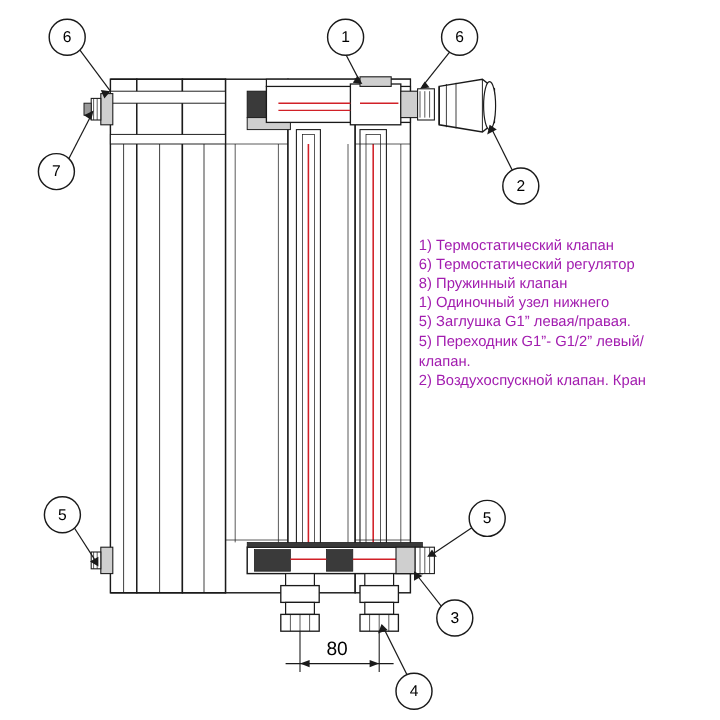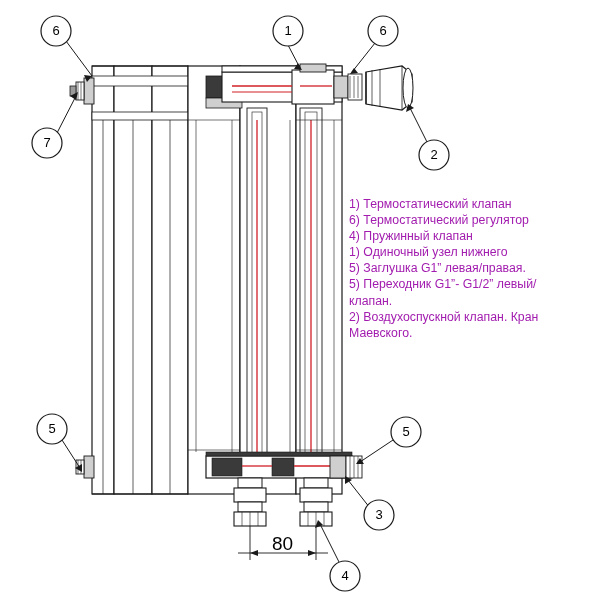--- a/index.html
+++ b/index.html
@@ -248,7 +248,7 @@
   <div class="legend-box">
     <div class="legend-line">1) Термостатический клапан</div>
     <div class="legend-line">6) Термостатический регулятор</div>
-    <div class="legend-line">4) Пружинный клапан</div>
+    <div class="legend-line">8) Пружинный клапан</div>
     <div class="legend-line">1) Одиночный узел нижнего</div>
     <div class="legend-line">5) Заглушка G1” левая/правая.</div>
     <div class="legend-line">5) Переходник G1”- G1/2” левый/</div>

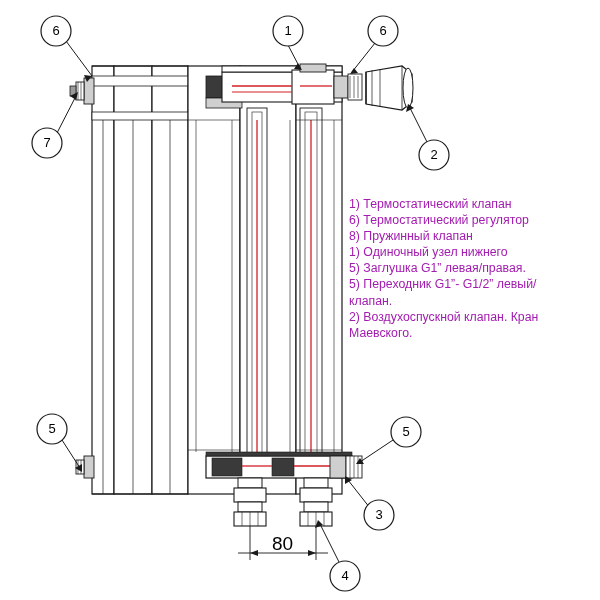--- a/index.html
+++ b/index.html
@@ -254,7 +254,6 @@
     <div class="legend-line">5) Переходник G1”- G1/2” левый/</div>
     <div class="legend-line">клапан.</div>
     <div class="legend-line">2) Воздухоспускной клапан. Кран</div>
-    <div class="legend-line">Маевского.</div>
   </div>
 
 </div>

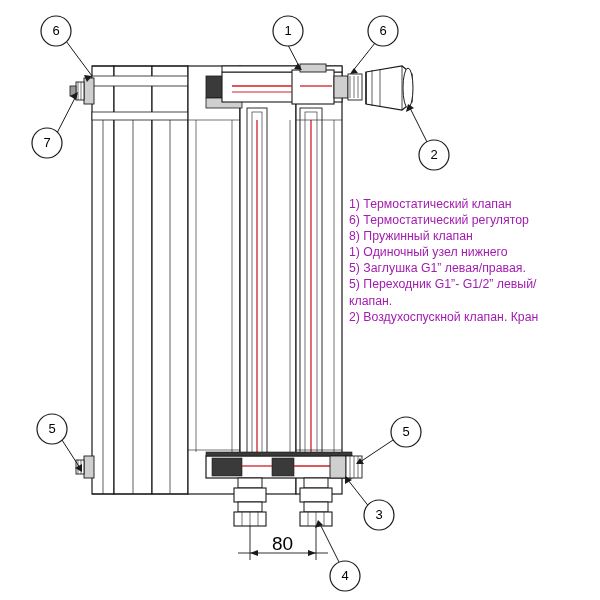--- a/index.html
+++ b/index.html
@@ -47,7 +47,7 @@
   }
   .dim-label {
     position: absolute;
-    font-size: 19px;
+    font-size: 16px;
     color: #000;
   }
 </style>

